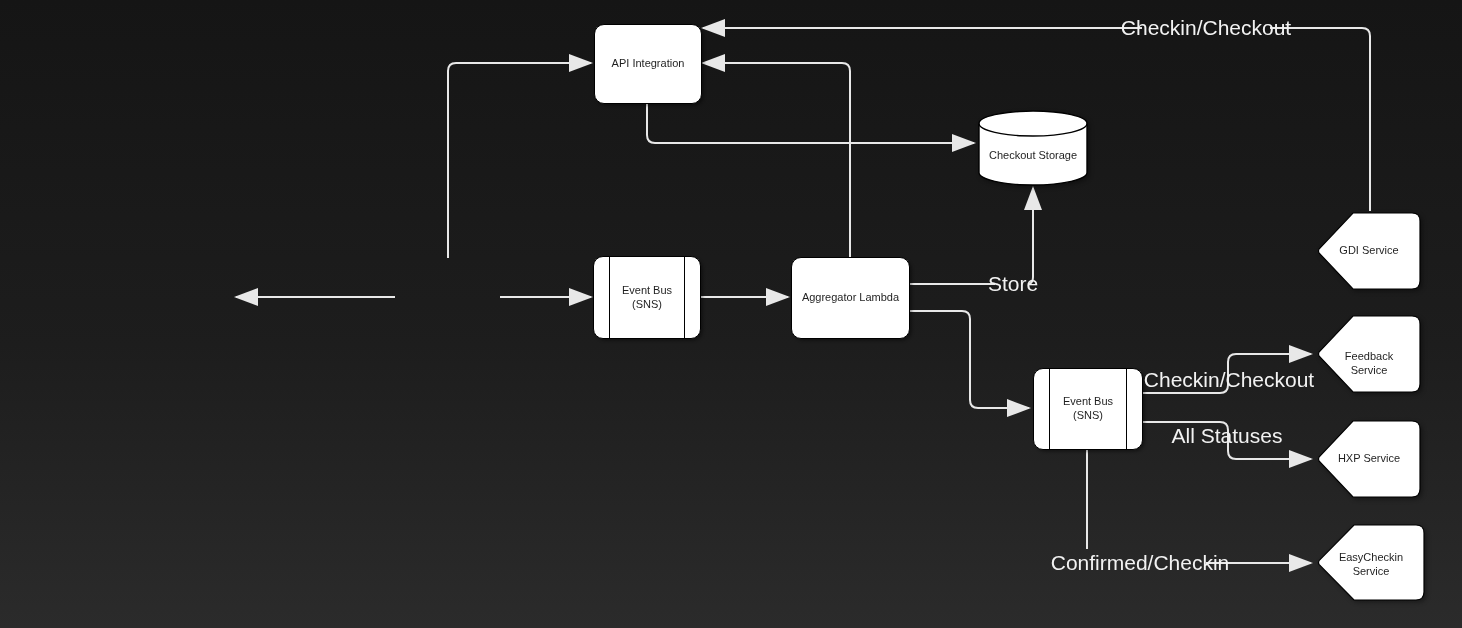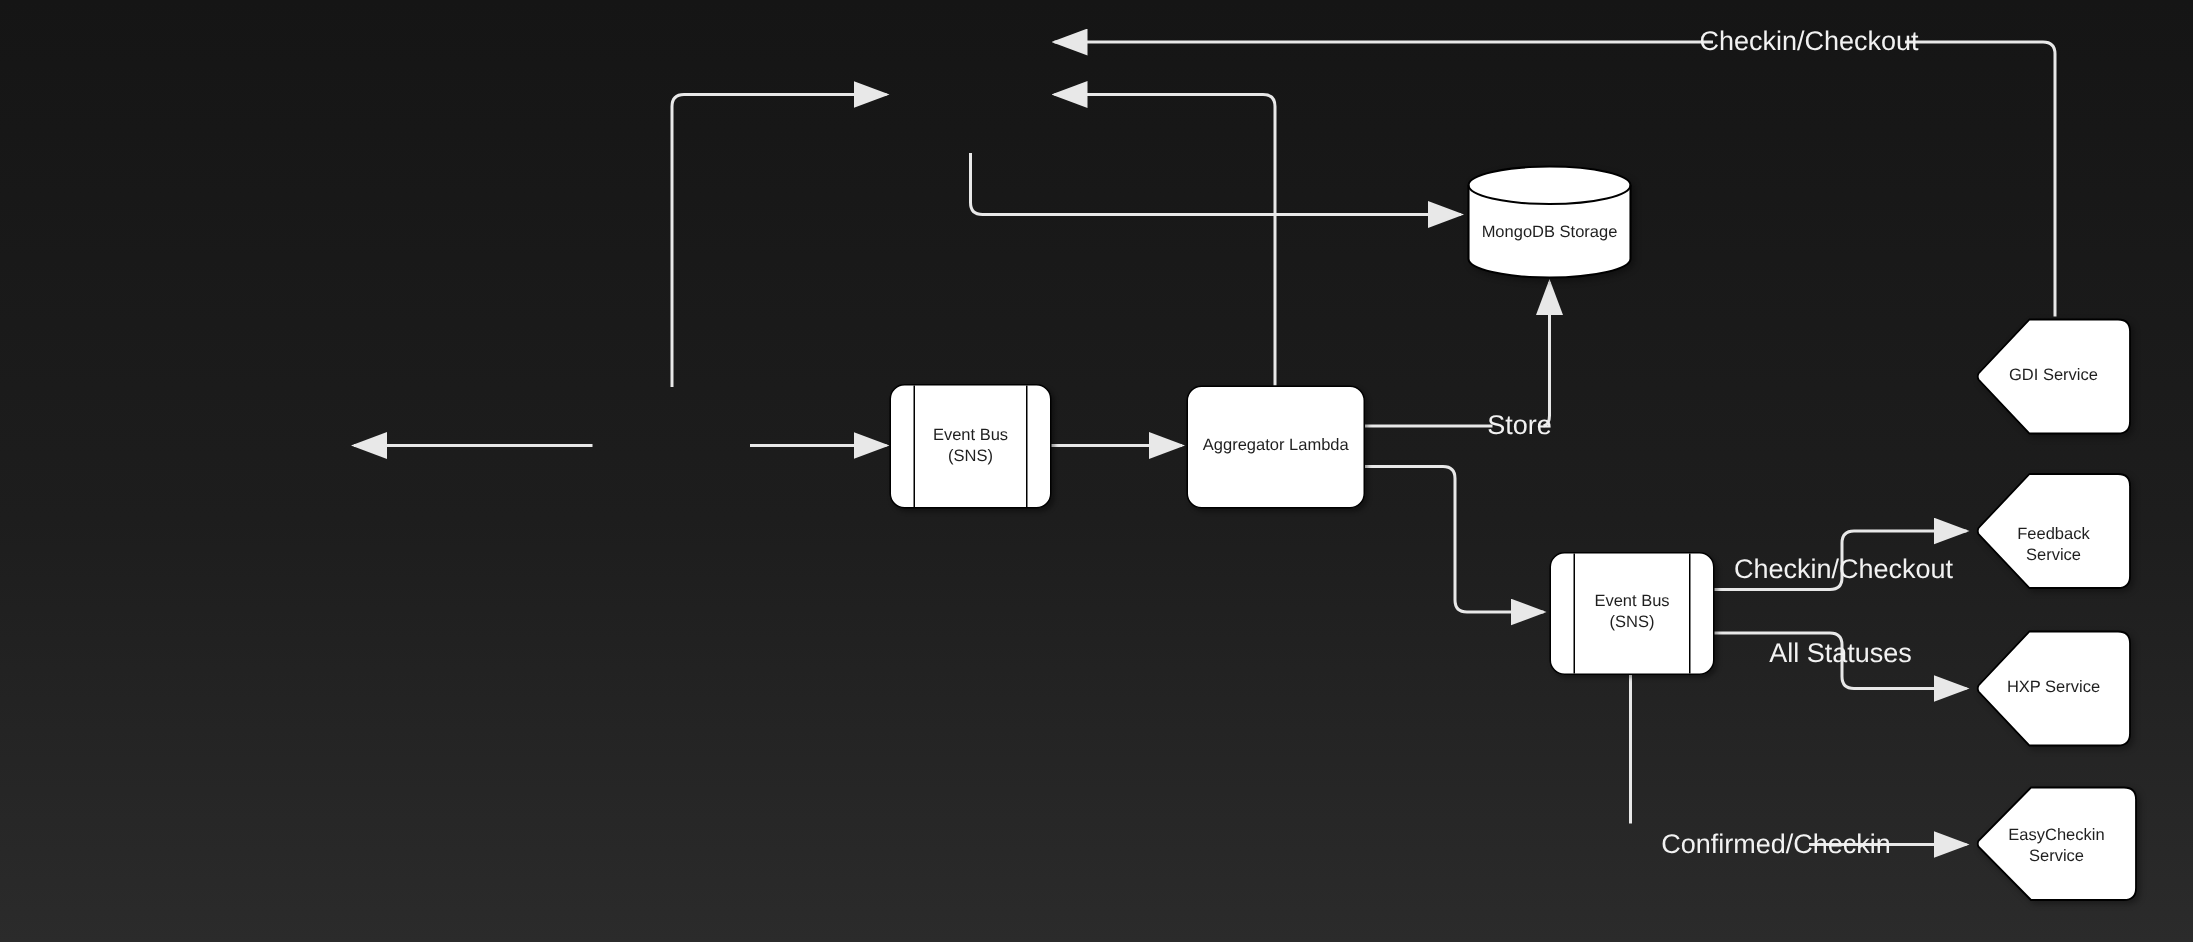--- a/index.html
+++ b/index.html
@@ -44,7 +44,7 @@
   .shape-node .lbl{position:relative;z-index:1;}
   .edge-label{
     position:absolute;transform:translate(-50%,-50%);
-    color:var(--edge_label_text);font-size:18px;white-space:nowrap;
+    color:var(--edge_label_text);font-size:21px;white-space:nowrap;
   }
   .mongo-lbl{padding-top:16px;}
   .narrow-70{max-width:70px;margin-top:20px;}

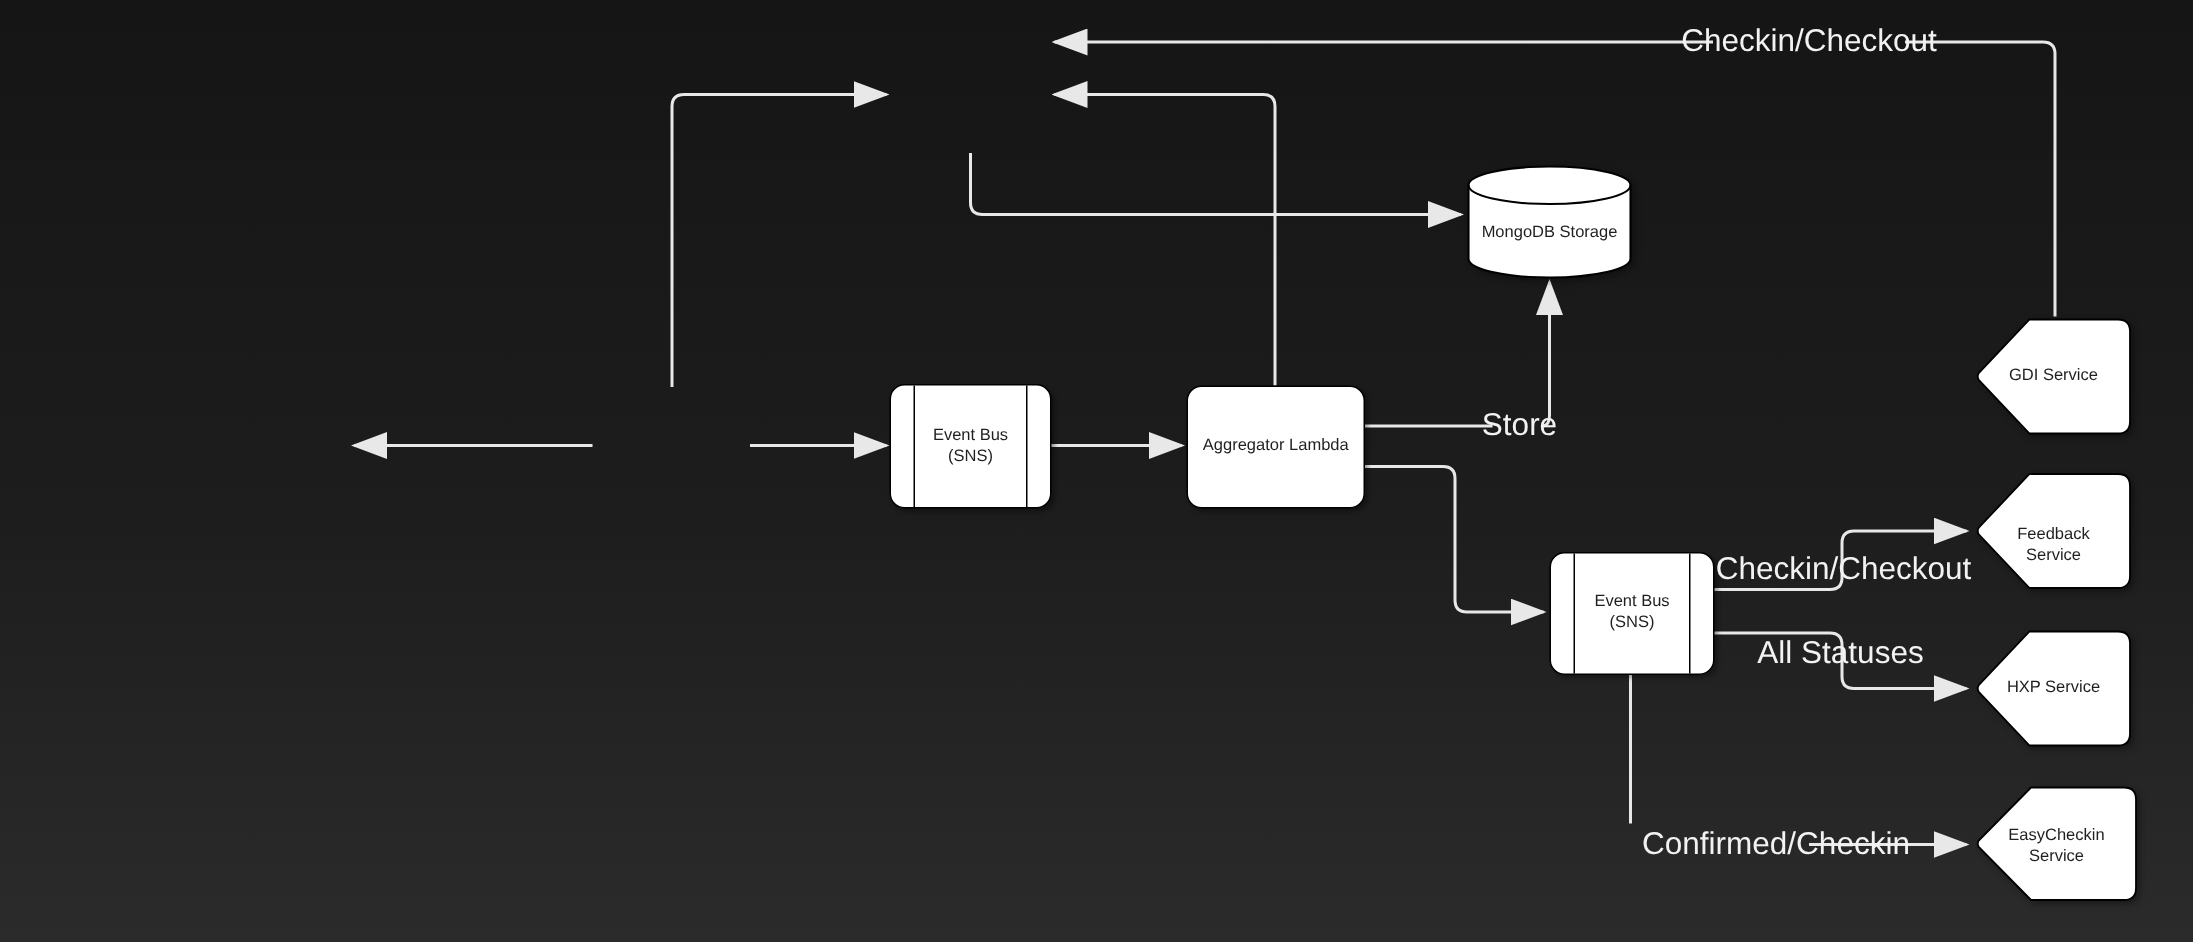--- a/index.html
+++ b/index.html
@@ -88,6 +88,9 @@
     <span class="lbl narrow-66">Event Bus (SNS)</span>
   </div>
 
+  <div class="node rect" style="left:594px;top:24px;width:106px;height:78px;">
+    <span class="lbl">API Integration</span>
+  </div>
 
   <div class="node shape-node" style="left:978px;top:110px;width:110px;height:76px;">
     <svg width="110" height="76" viewBox="0 0 110 76">

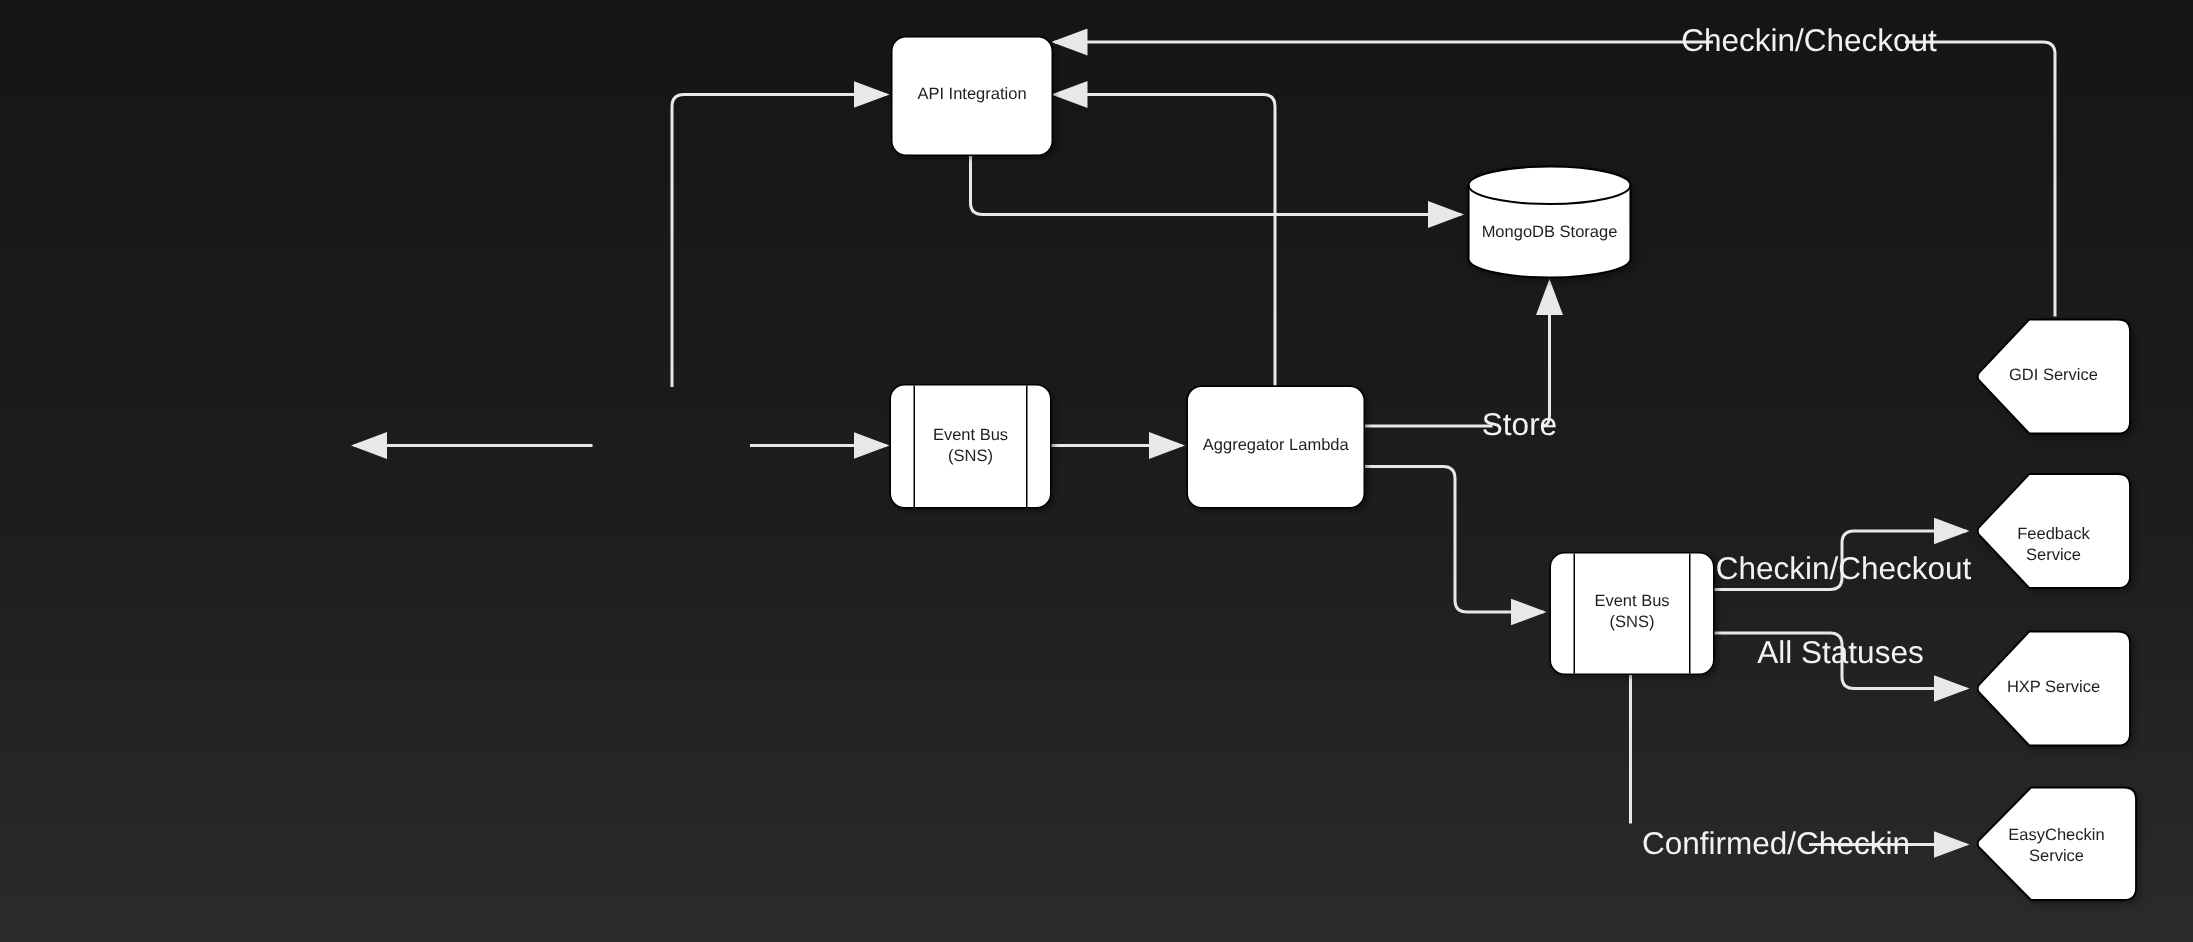--- a/index.html
+++ b/index.html
@@ -97,7 +97,7 @@
       <path d="M1 13.5 C1 6.6 25.2 1 55 1 C84.8 1 109 6.6 109 13.5 L109 62.5 C109 69.4 84.8 75 55 75 C25.2 75 1 69.4 1 62.5 Z" fill="#ffffff" stroke="#000000" stroke-width="1.4"></path>
       <path d="M109 13.5 C109 20.4 84.8 26 55 26 C25.2 26 1 20.4 1 13.5" fill="none" stroke="#000000" stroke-width="1.4"></path>
     </svg>
-    <span class="lbl mongo-lbl">MongoDB Storage</span>
+    <span class="lbl mongo-lbl">Checkout Storage</span>
   </div>
 
   <div class="node rect" style="left:791px;top:257px;width:117px;height:80px;">

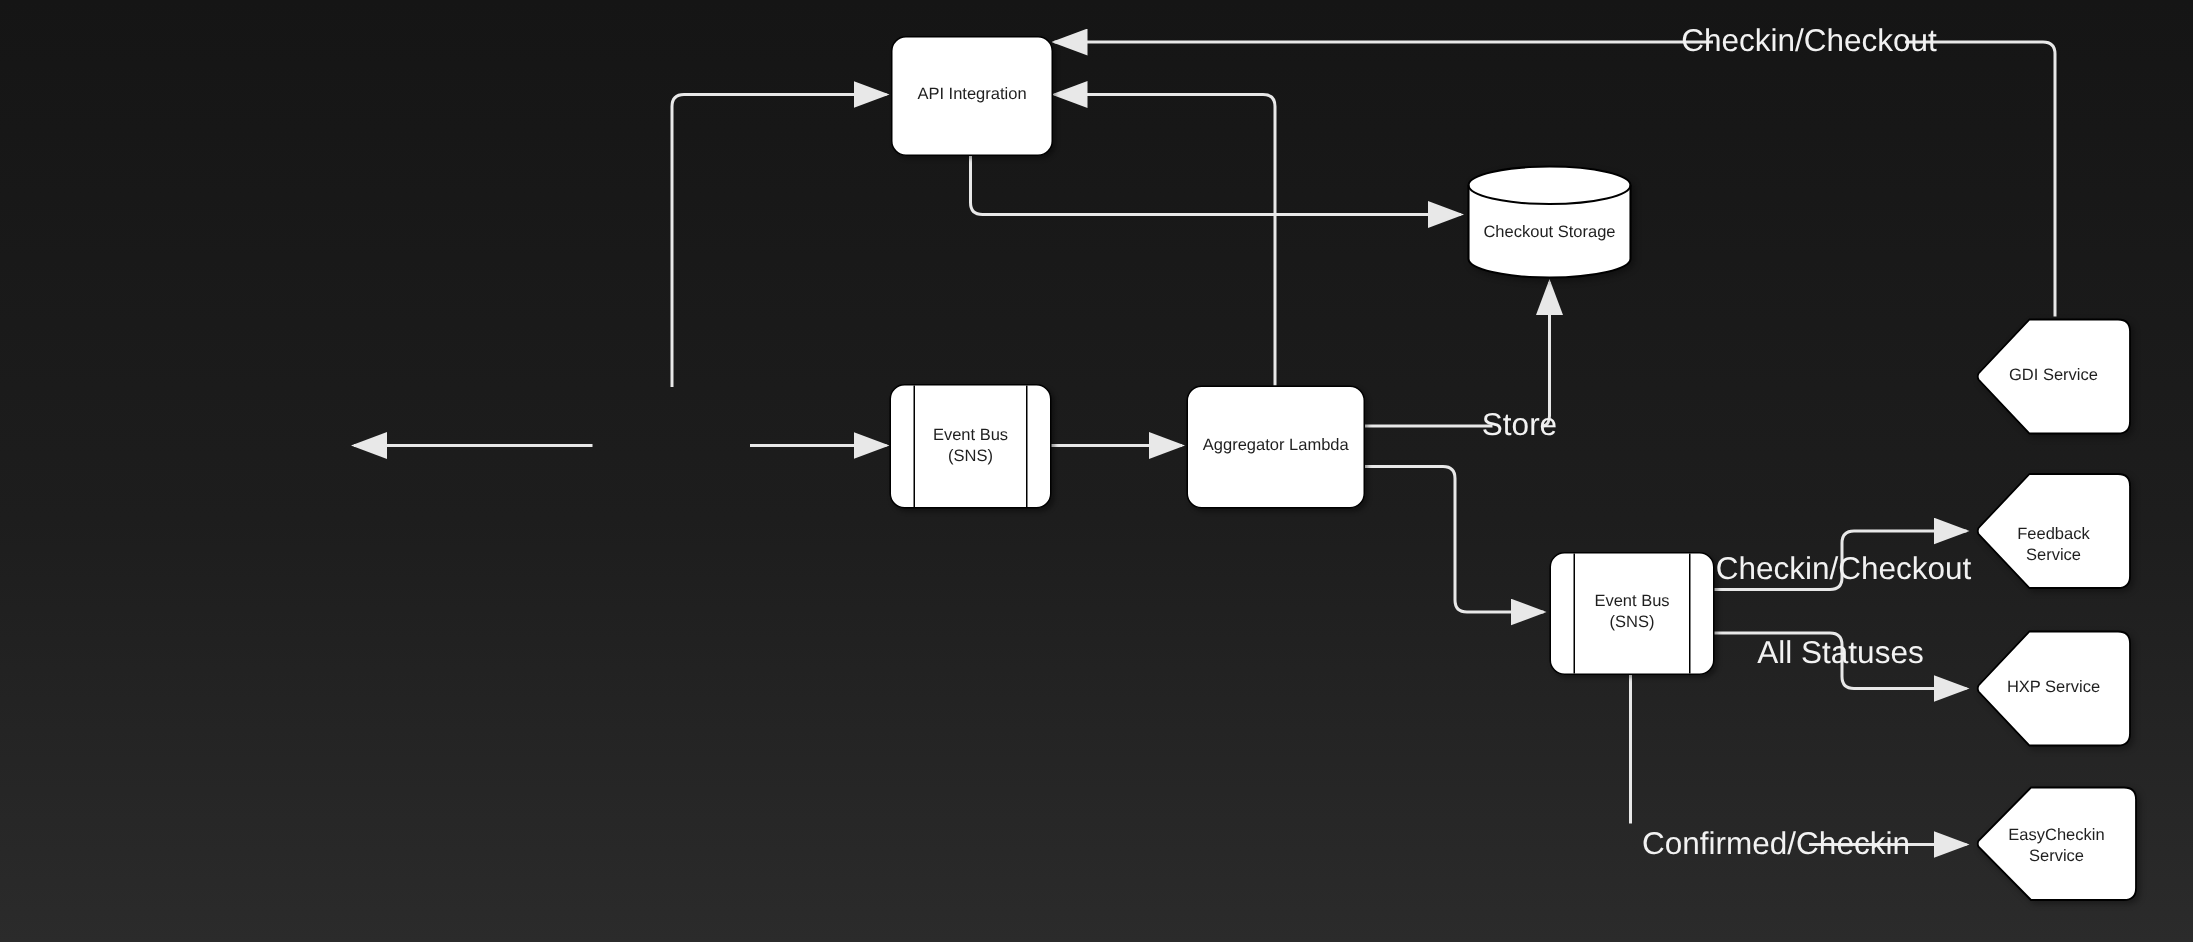--- a/index.html
+++ b/index.html
@@ -142,7 +142,7 @@
   <div class="edge-label" style="left:1013px;top:284px;">Store</div>
   <div class="edge-label" style="left:1229px;top:380px;">Checkin/Checkout</div>
   <div class="edge-label" style="left:1227px;top:436px;">All Statuses</div>
-  <div class="edge-label" style="left:1140px;top:563px;margin-left:44px;">Confirmed/Checkin</div>
+  <div class="edge-label" style="left:1140px;top:563px;">Confirmed/Checkin</div>
 
 </div>
 

